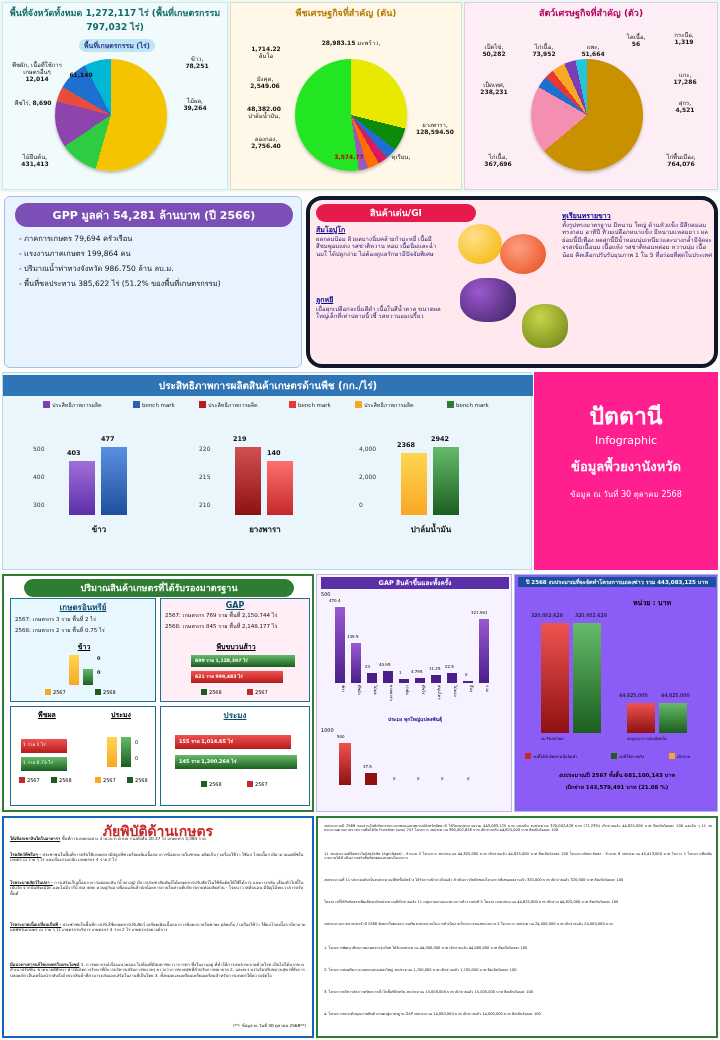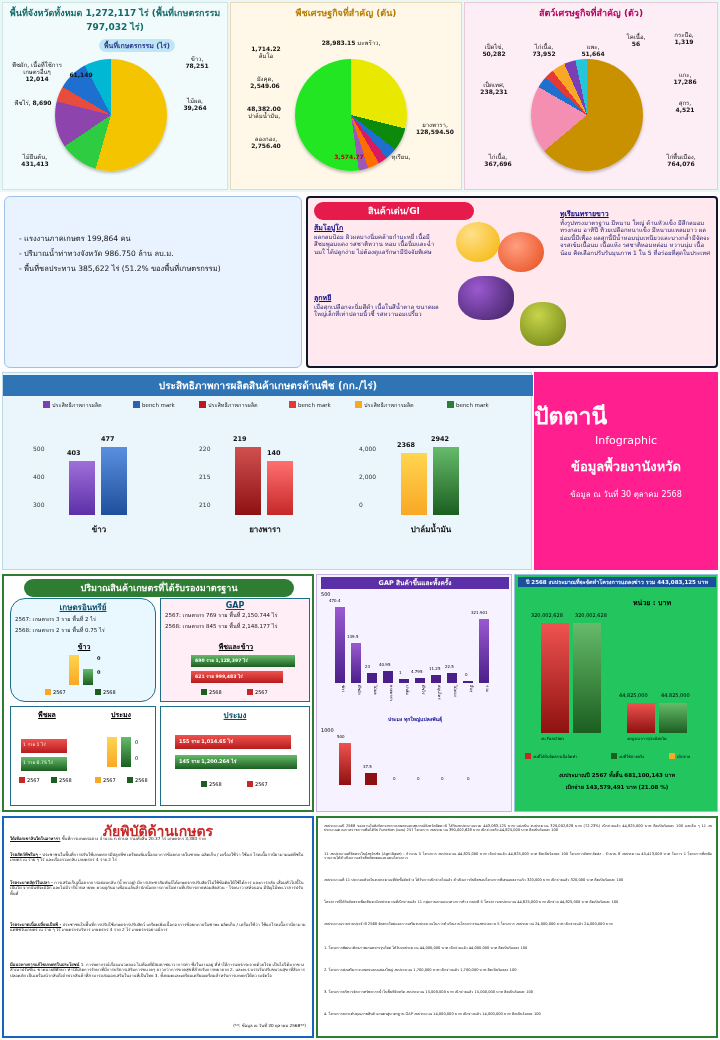--- a/index.html
+++ b/index.html
@@ -31,7 +31,7 @@
 
   .legend-chip {
     position:absolute; font-size:7px; font-weight:bold; color:#2e3b8a;
-    background:#bfe6f7; border-radius:8px; padding:1px 5px;margin-left:20px;
+    background:#bfe6f7; border-radius:8px; padding:1px 5px;
   }
 
   .lbl { position:absolute; font-size:6px; color:#111; line-height:1.2; text-align:center; }

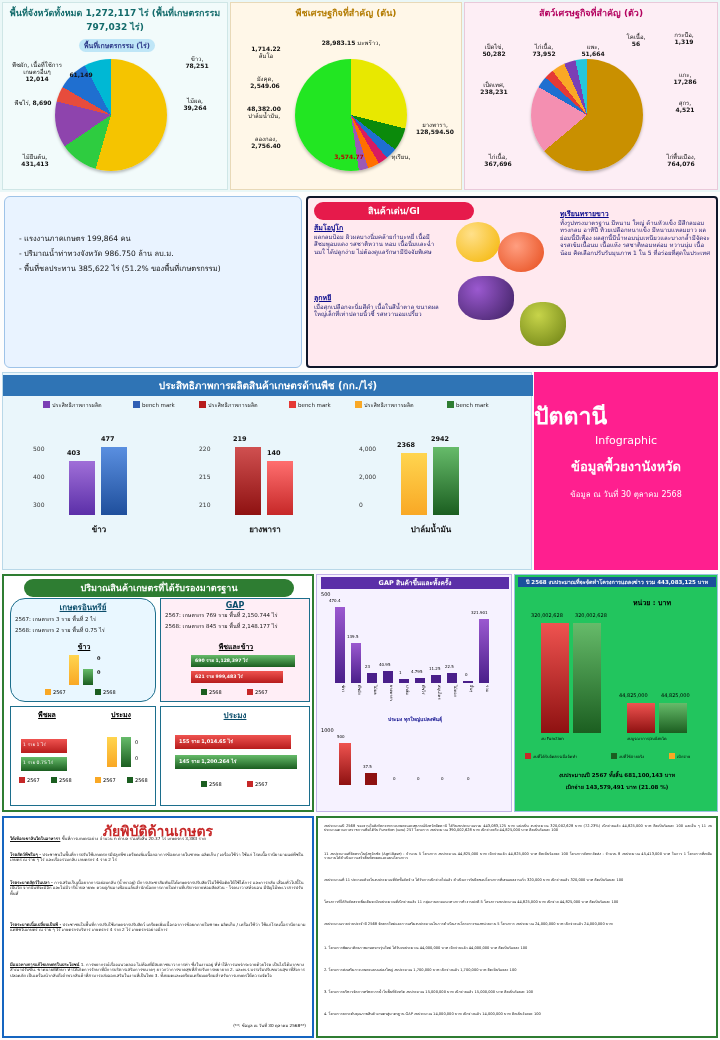--- a/index.html
+++ b/index.html
@@ -218,6 +218,7 @@
   </div>
 
   <div class="panel" id="gpp-box">
+    <div id="gpp-title">GPP มูลค่า 54,281 ล้านบาท (ปี 2566)</div>
     <div id="gpp-list">
       <div>- แรงงานภาคเกษตร 199,864 คน</div>
       <div>- ปริมาณน้ำท่าทวงจังหวัด 986.750 ล้าน ลบ.ม.</div>

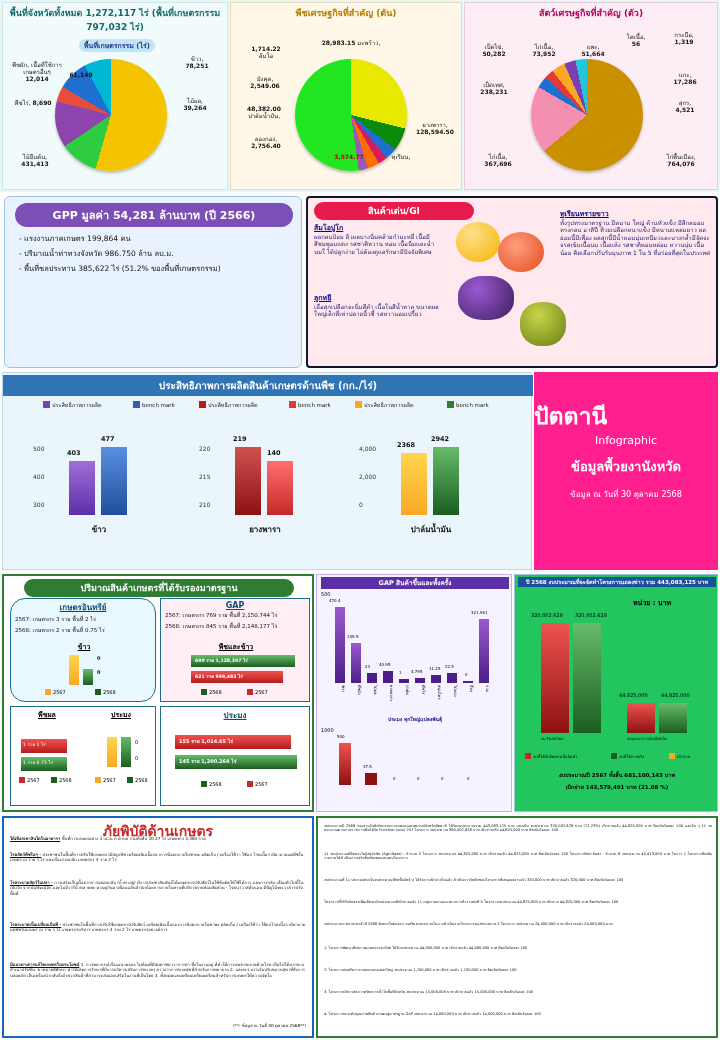--- a/index.html
+++ b/index.html
@@ -45,7 +45,7 @@
   #gpp-title { position:absolute; left:10px; top:6px; width:278px; text-align:center; background:#7b4fb5; color:#fff; font-size:11px; font-weight:bold; border-radius:12px; padding:3px 0; }
   #gpp-list { position:absolute; left:14px; top:34px; width:270px; font-size:7.5px; color:#111; line-height:2.0; }
 
-  #gi-box { left:306px; top:196px; width:412px; height:172px; background:#ffe9ef; border:2px solid #0f172a; border-radius:4px; }
+  #gi-box { left:306px; top:196px; width:412px; height:172px; background:#ffe9ef; border:4px solid #0f172a; border-radius:16px; }
   #gi-title { position:absolute; left:6px; top:4px; width:160px; text-align:center; background:#e61a4b; color:#fff; font-size:9px; font-weight:bold; border-radius:10px; padding:2px 0; }
   .gi-item { position:absolute; font-size:6px; color:#1a1a6e; line-height:1.25; }
   .gi-head { font-weight:bold; color:#0a0a8c; text-decoration:underline; font-size:7px; }

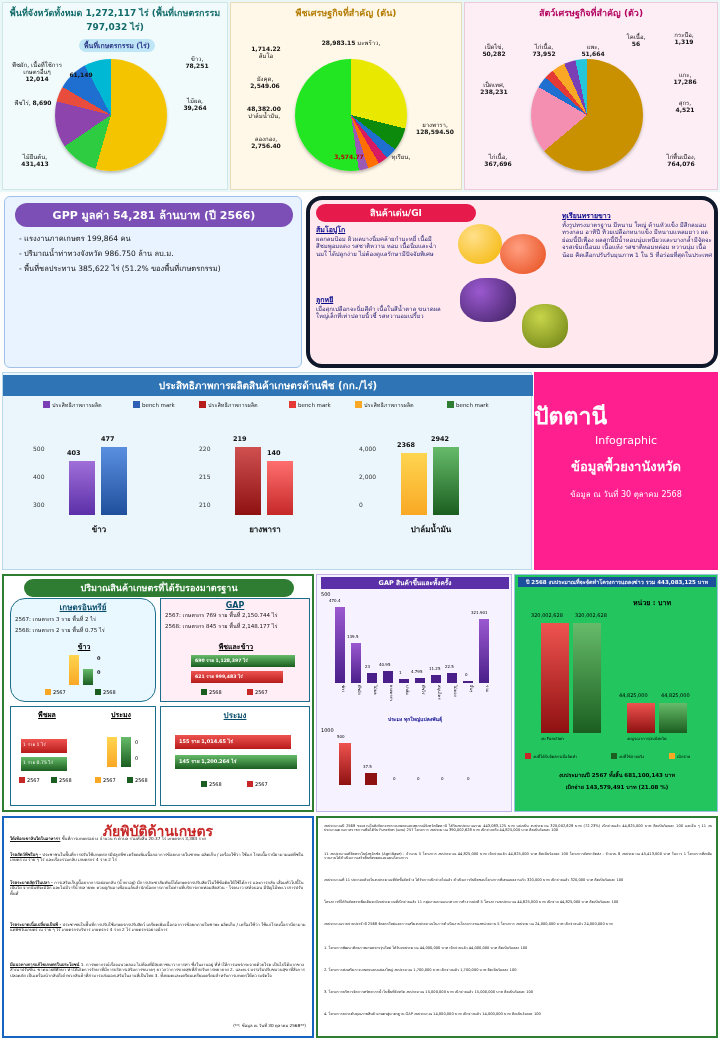--- a/index.html
+++ b/index.html
@@ -220,6 +220,7 @@
   <div class="panel" id="gpp-box">
     <div id="gpp-title">GPP มูลค่า 54,281 ล้านบาท (ปี 2566)</div>
     <div id="gpp-list">
+      <div>- ภาคการเกษตร 79,694 ครัวเรือน</div>
       <div>- แรงงานภาคเกษตร 199,864 คน</div>
       <div>- ปริมาณน้ำท่าทวงจังหวัด 986.750 ล้าน ลบ.ม.</div>
       <div>- พื้นที่ชลประทาน 385,622 ไร่ (51.2% ของพื้นที่เกษตรกรรม)</div>

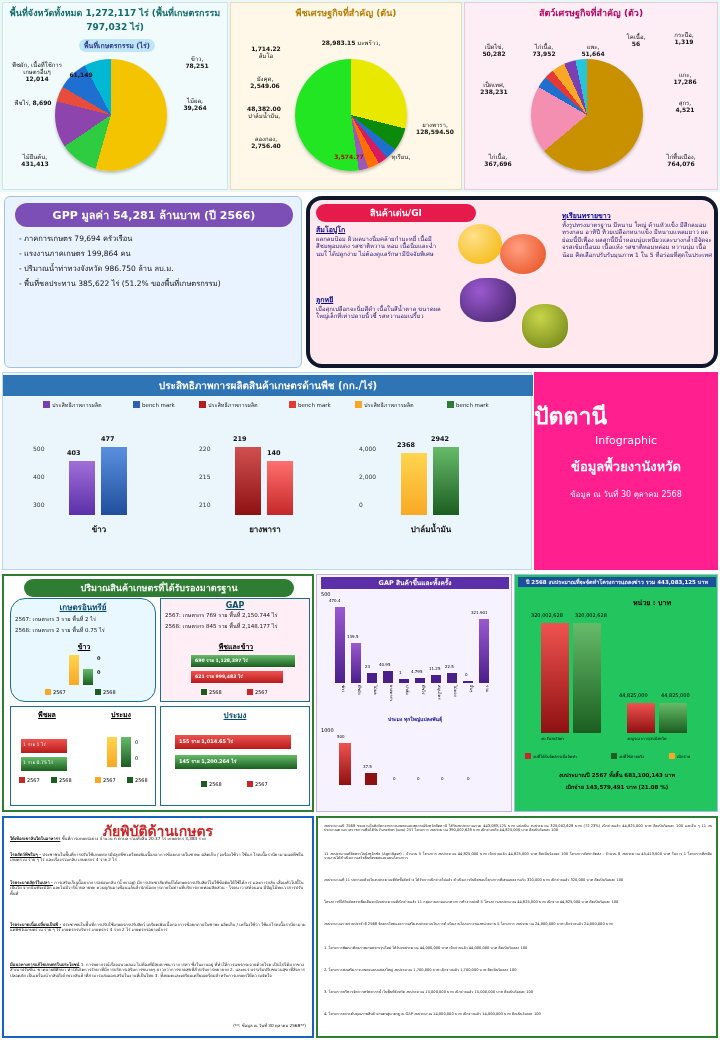--- a/index.html
+++ b/index.html
@@ -57,7 +57,7 @@
   .sw { display:inline-block; width:7px; height:7px; vertical-align:-1px; margin-right:2px; }
 
   #pattani-box { left:534px; top:372px; width:184px; height:198px; background:#ff1f8f; }
-  #pattani-title { position:absolute; top:26px; width:184px; text-align:left; color:#fff; font-size:23px; font-weight:bold; }
+  #pattani-title { position:absolute; top:26px; width:184px; text-align:center; color:#fff; font-size:23px; font-weight:bold; }
   #pattani-sub1 { position:absolute; top:62px; width:184px; text-align:center; color:#fff; font-size:11px; }
   #pattani-sub2 { position:absolute; top:84px; width:184px; text-align:center; color:#fff; font-size:13px; font-weight:bold; }
   #pattani-sub3 { position:absolute; top:116px; width:184px; text-align:center; color:#fff; font-size:8px; }

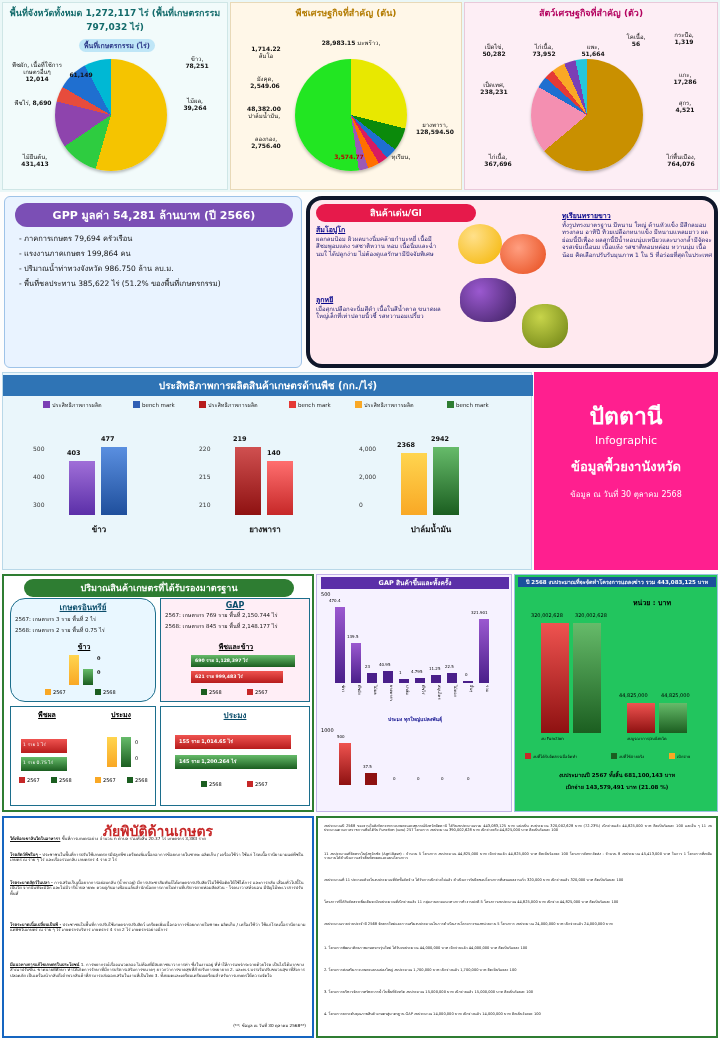--- a/index.html
+++ b/index.html
@@ -309,7 +309,7 @@
   <div class="panel" id="std-box">
     <div id="std-title">ปริมาณสินค้าเกษตรที่ได้รับรองมาตรฐาน</div>
 
-    <div class="std-card" style="left:6px; top:22px; width:146px; height:104px;border-radius:15px;">
+    <div class="std-card" style="left:6px; top:22px; width:146px; height:104px;">
       <div class="std-card-title">เกษตรอินทรีย์</div>
       <div class="std-card-txt">2567: เกษตรกร 3 ราย พื้นที่ 2 ไร่</div>
       <div class="std-card-txt">2568: เกษตรกร 2 ราย พื้นที่ 0.75 ไร่</div>

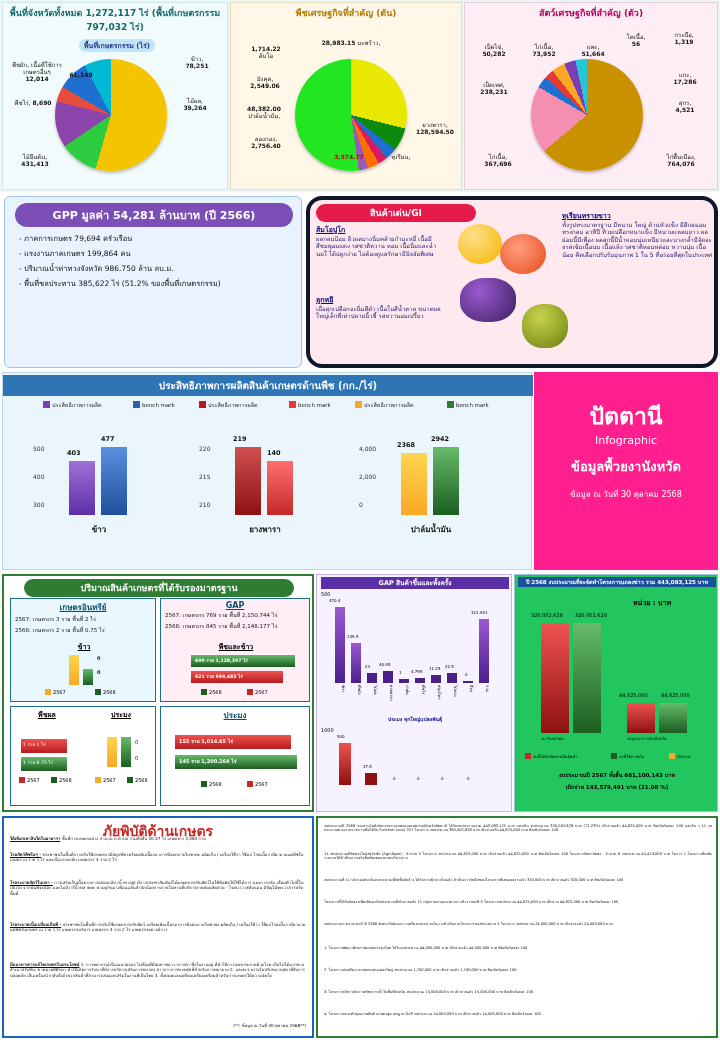--- a/index.html
+++ b/index.html
@@ -72,7 +72,7 @@
   #gap-box { left:316px; top:574px; width:196px; height:238px; background:#f6f2ff; border:1px solid #c3b3e8; }
   #gap-t1 { position:absolute; left:4px; top:2px; width:188px; text-align:center; background:#5b2fa8; color:#fff; font-size:6.5px; font-weight:bold; padding:1px 0; }
 
-  #budget-box { left:514px; top:574px; width:204px; height:238px; background:#22c55e; border:1px solid #9cc0e0; }
+  #budget-box { left:514px; top:574px; width:204px; height:238px; background:#8b5cf6; border:1px solid #9cc0e0; }
   #budget-t { position:absolute; left:3px; top:2px; width:198px; text-align:center; background:#1b4f9c; color:#fff; font-size:5.5px; font-weight:bold; padding:1px 0; }
 
   

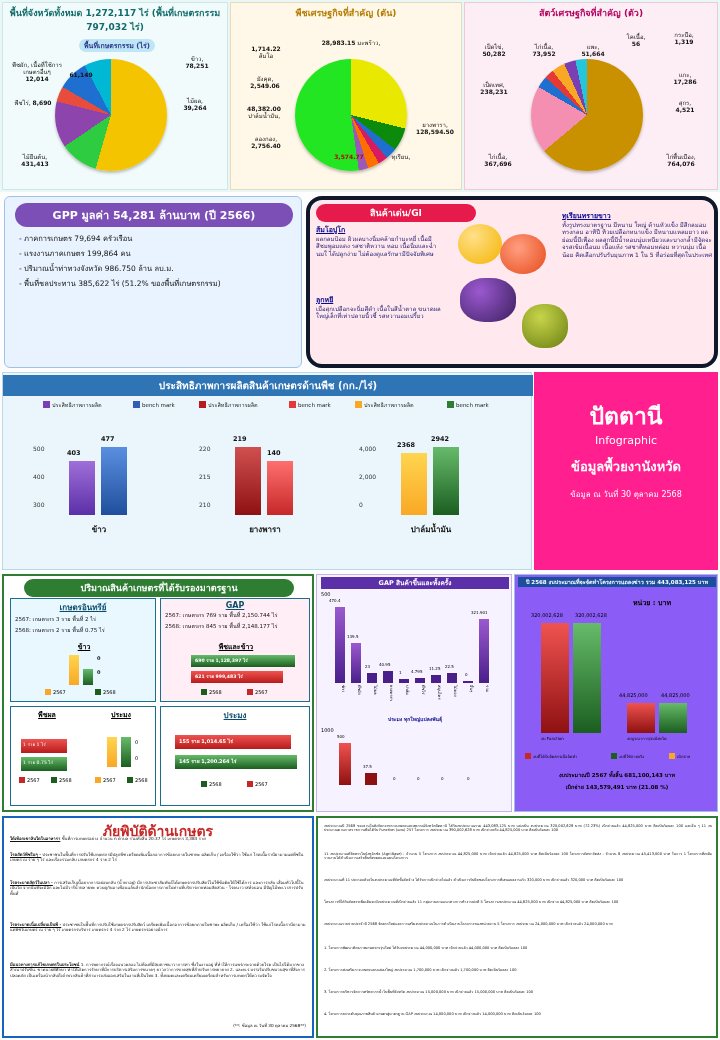--- a/index.html
+++ b/index.html
@@ -330,7 +330,7 @@
       <div class="std-card-title">GAP</div>
       <div class="std-card-txt">2567: เกษตรกร 769 ราย พื้นที่ 2,150.744 ไร่</div>
       <div class="std-card-txt">2568: เกษตรกร 845 ราย พื้นที่ 2,148.177 ไร่</div>
-      <div style="position:absolute; left:6px; top:42px; width:138px; text-align:center; font-size:7px; font-weight:bold; text-decoration:underline;">พืชและข้าว</div>
+      <div style="position:absolute; left:6px; top:42px; width:138px; text-align:center; font-size:7px; font-weight:bold; text-decoration:underline;">พืบขบวนส้าว</div>
       <div class="bar" style="left:30px; top:56px; width:104px; height:12px; background:linear-gradient(180deg,#66bb6a,#1b5e20);"></div>
       <div class="bar" style="left:30px; top:72px; width:92px; height:12px; background:linear-gradient(180deg,#ef5350,#b71c1c);"></div>
       <div style="position:absolute; left:34px; top:58px; font-size:4.6px; color:#fff; font-weight:bold;">690 ราย 1,128,397 ไร่</div>

